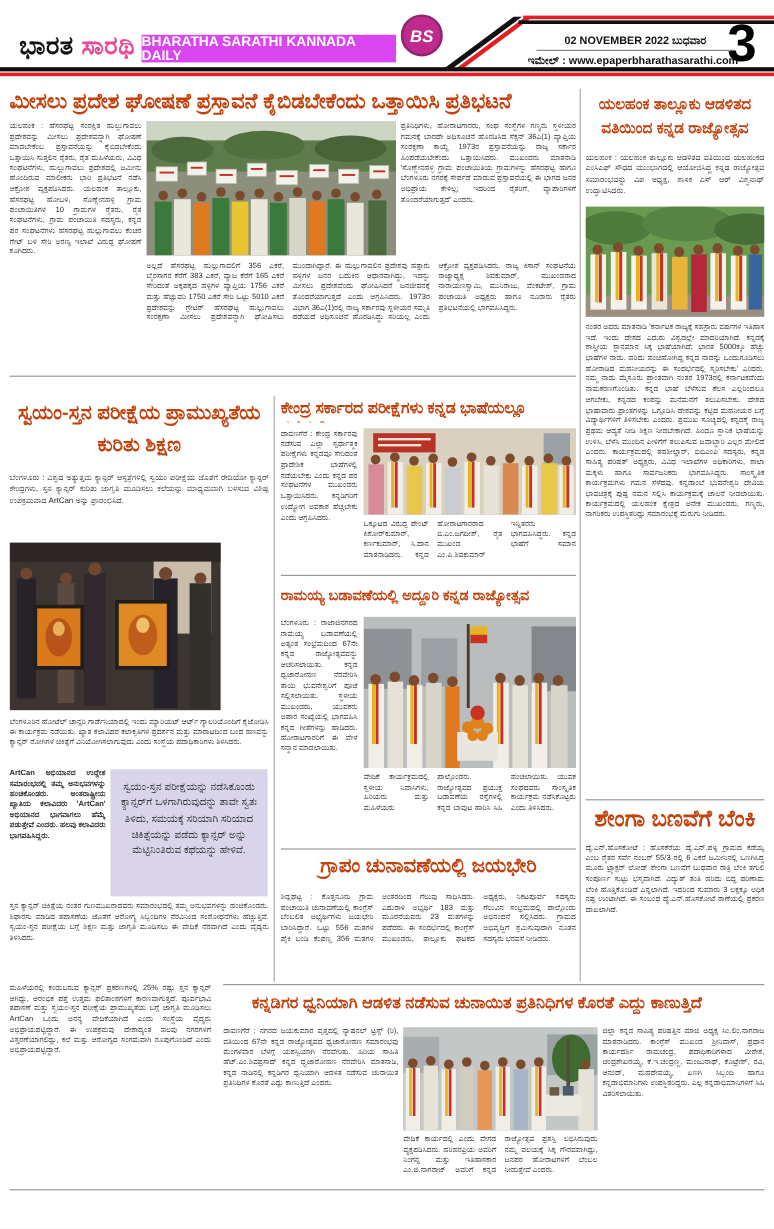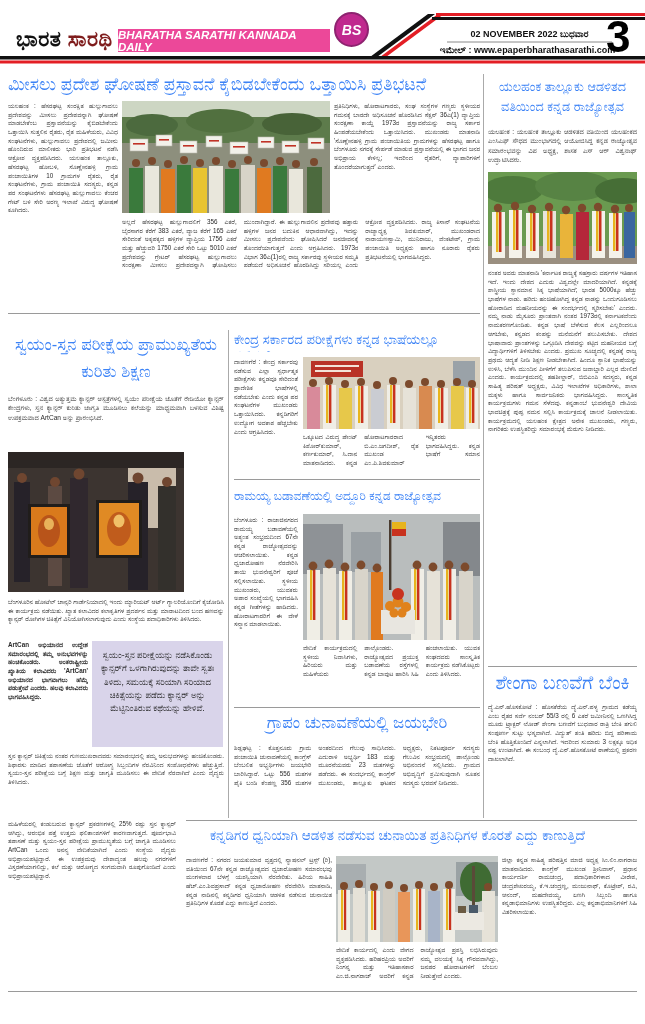--- a/index.html
+++ b/index.html
@@ -35,7 +35,7 @@
   <div class="abs" style="left:0;top:0;width:645px;height:68px;">
     <div class="abs masthead-kn" style="left:16px;top:27px;">
       <span style="color:#111;">ಭಾರತ</span>
-      <span style="color:#7f1d1d;">ಸಾರಥಿ</span>
+      <span style="color:#ec4899;">ಸಾರಥಿ</span>
     </div>
     <div class="abs cyan-banner" style="left:118px;top:29px;width:212px;height:23px;">
       <span>BHARATHA SARATHI KANNADA DAILY</span>

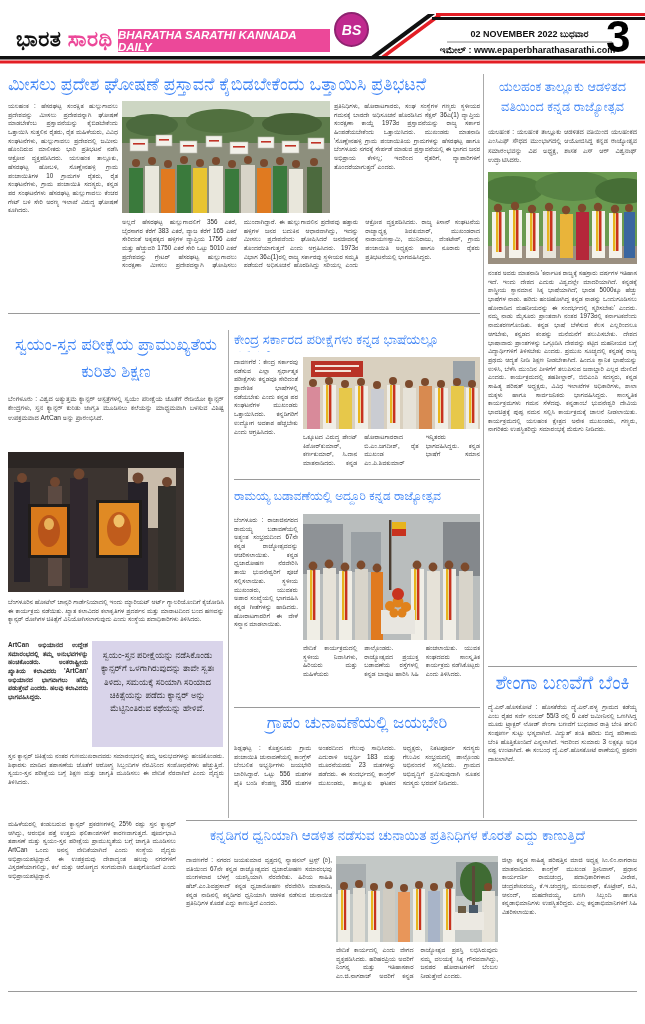--- a/index.html
+++ b/index.html
@@ -18,7 +18,7 @@
   .pullquote{background:#d9d4ea;font-size:8.6px;font-weight:normal;line-height:1.55;
              text-align:center;color:#222;padding:8px 7px;box-sizing:border-box;overflow:hidden;}
   .masthead-kn{font-weight:bold;font-size:21px;letter-spacing:0.5px;}
-  .cyan-banner{background:#ec4899;color:#ffffff;font-weight:bold;font-style:italic;
+  .cyan-banner{background:#d946ef;color:#ffffff;font-weight:bold;
                font-size:11.5px;display:flex;align-items:center;justify-content:center;}
   .bs-circle{border-radius:50%;background:#c0298e;color:#fff;display:flex;align-items:center;
              justify-content:center;font-weight:bold;font-style:italic;font-size:14px;

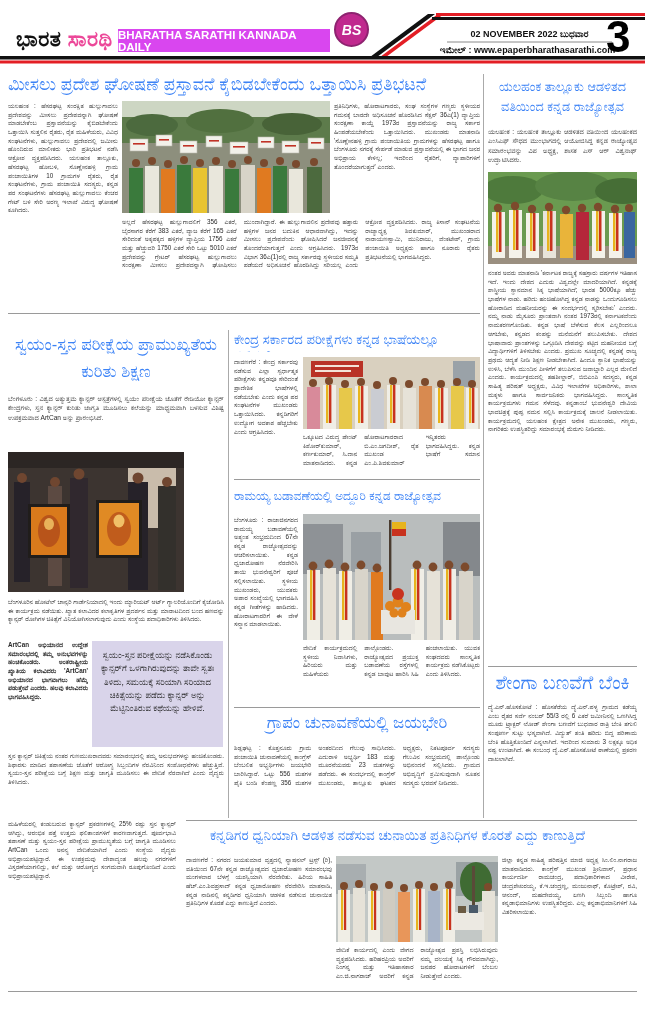--- a/index.html
+++ b/index.html
@@ -8,7 +8,7 @@
   .abs{position:absolute;}
   .body-text{font-size:6.3px;line-height:1.38;text-align:justify;color:#2b2b2b;overflow:hidden;}
   .lead-text{font-size:6.6px;line-height:1.42;text-align:justify;color:#2b2b2b;overflow:hidden;}
-  .headline{font-weight:normal;color:#3b82f6;overflow:hidden;}
+  .headline{font-weight:bold;color:#c2410c;overflow:hidden;}
   .rule-h{background:#9a9a9a;height:1px;}
   .rule-v{background:#aaaaaa;width:1px;}
   .cols-3{column-count:3;column-gap:7px;}

